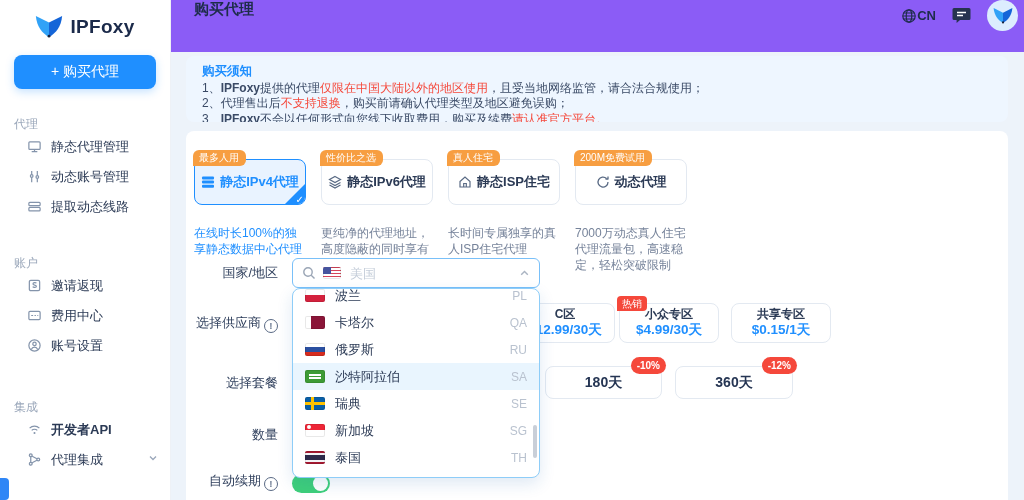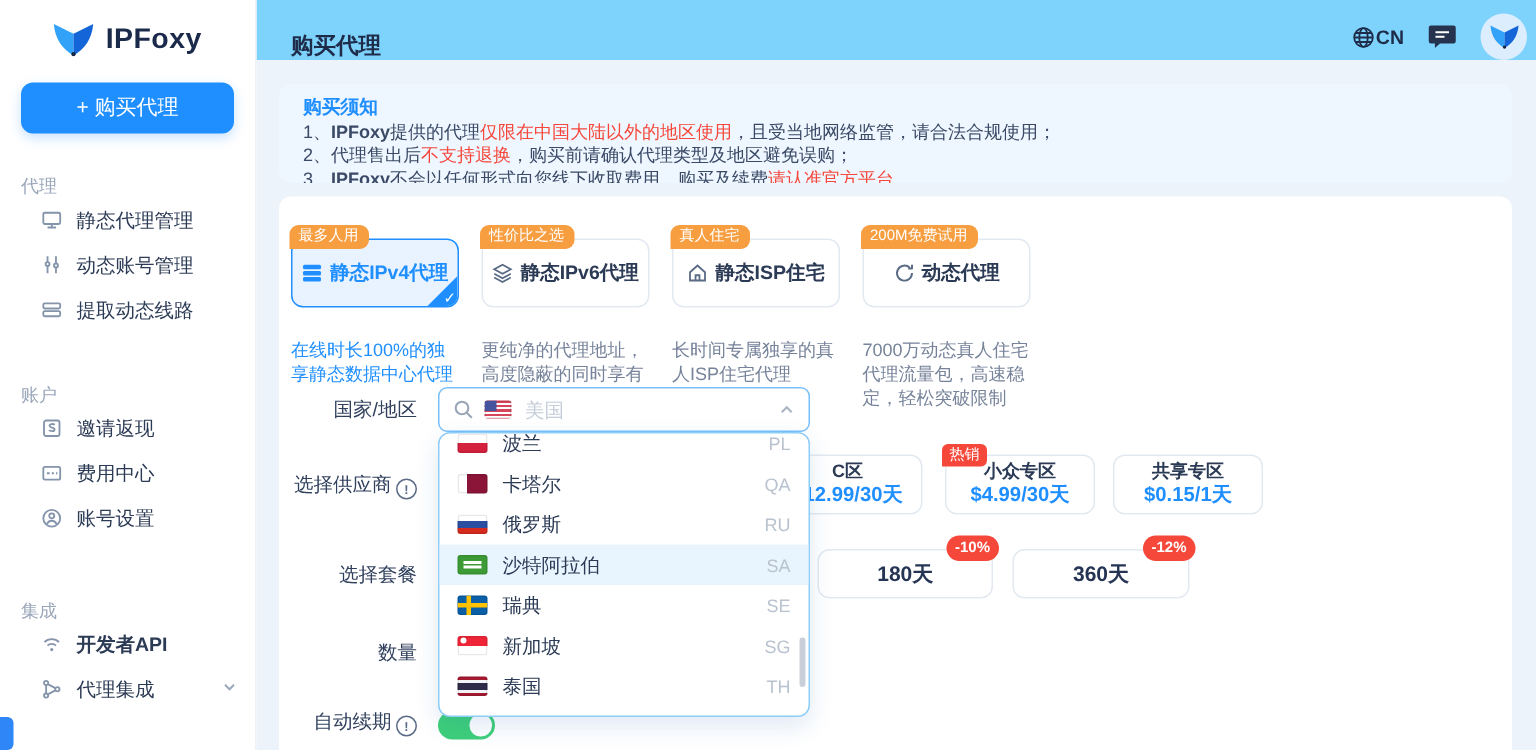--- a/index.html
+++ b/index.html
@@ -19,7 +19,7 @@
   .nav-item .chev{margin-left:auto;color:#9aa7ba}
   .corner-widget{position:absolute;left:0;top:478px;width:9px;height:22px;background:#2f86f6;border-radius:0 4px 4px 0;z-index:40}
   
-  .topbar{position:absolute;left:170px;right:0;top:0;height:40px;background:#7dd3fc;display:flex;align-items:flex-end;
+  .topbar{position:absolute;left:170px;right:0;top:0;height:52px;background:#8b5cf6;display:flex;align-items:flex-start;
           padding:0 6px 0 24px;z-index:25;box-sizing:border-box}
   .tb-title{font-size:15px;font-weight:700;color:#1e2c4a;flex:1}
   .tb-right{display:flex;align-items:center;gap:16px}

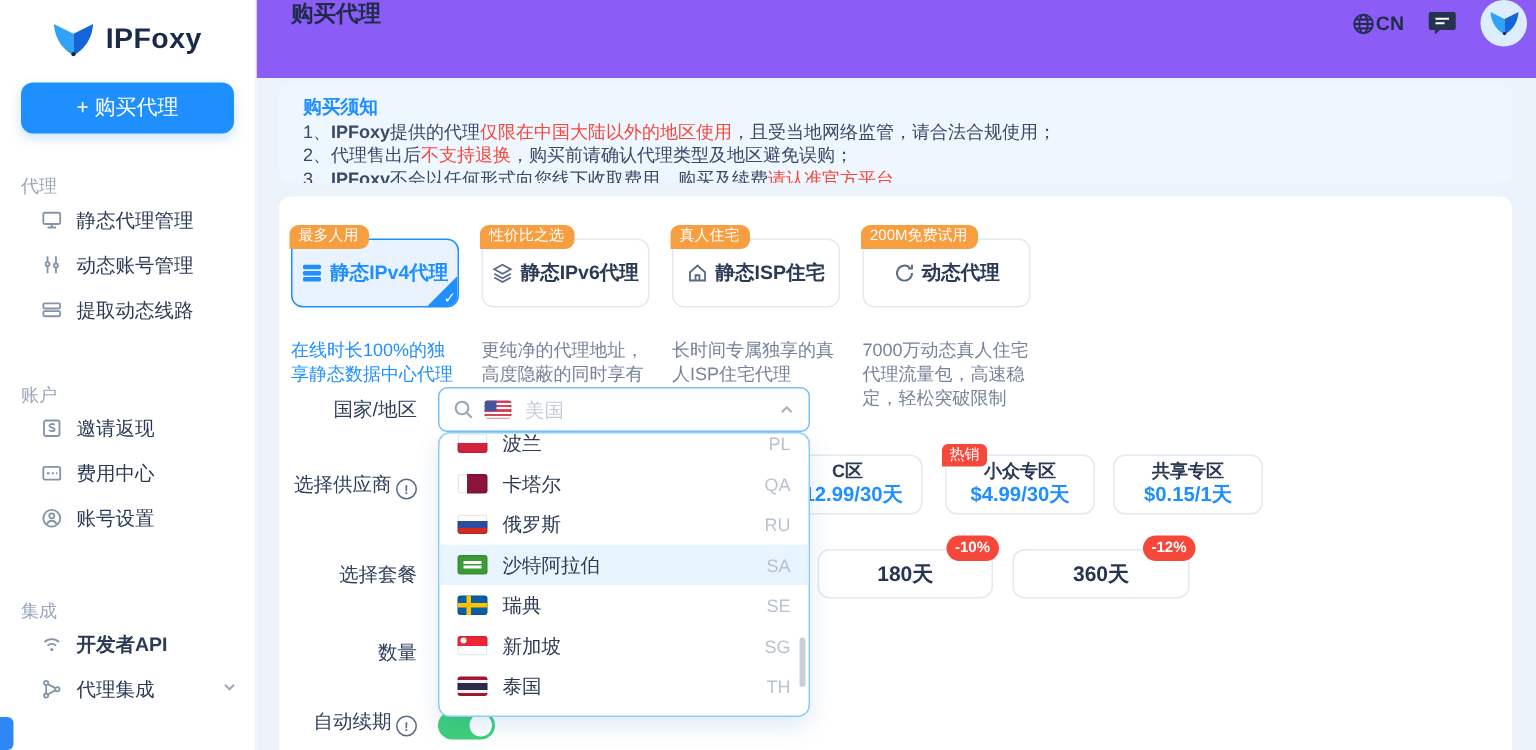--- a/index.html
+++ b/index.html
@@ -95,7 +95,7 @@
   .scard{width:100px;height:40px;border:1px solid #e3e9f1;border-radius:8px;background:#fff;display:flex;
          flex-direction:column;align-items:center;justify-content:center;position:relative;box-sizing:border-box;cursor:pointer}
   .scard.s1{margin-left:223px}
-  .scard.s2{margin-left:15px}
+  .scard.s2{margin-left:4px}
   .scard.s3{margin-left:12px}
   .sname{font-size:12px;color:#2b3a55;font-weight:600;line-height:1.1}
   .sprice{font-size:13.5px;color:#1f8fff;font-weight:700;margin-top:2px;line-height:1.1}

